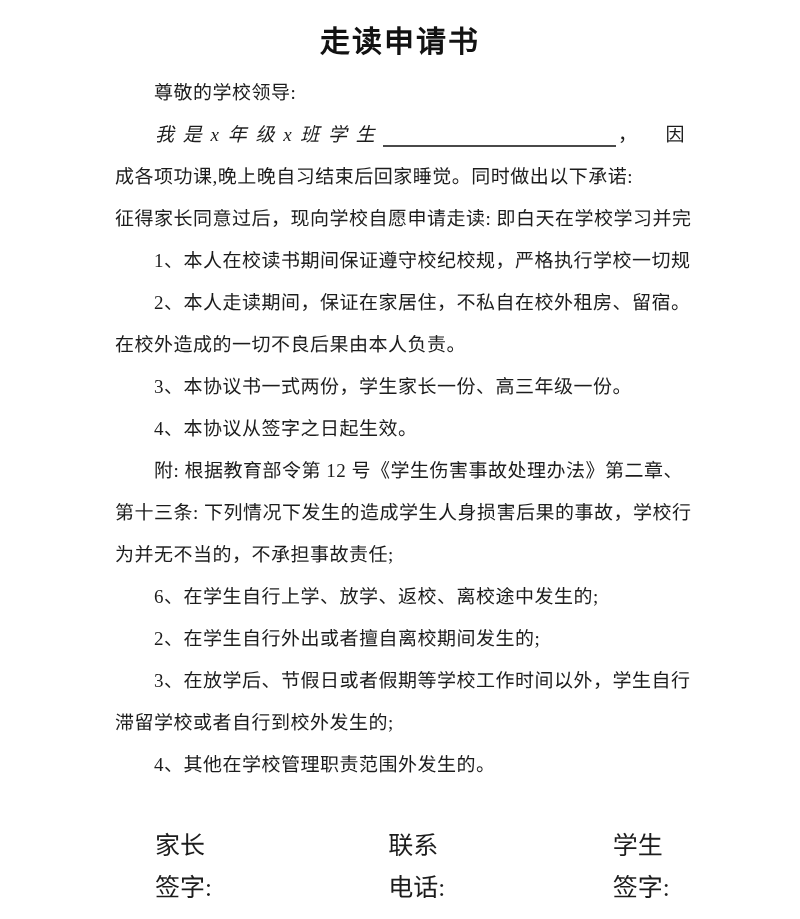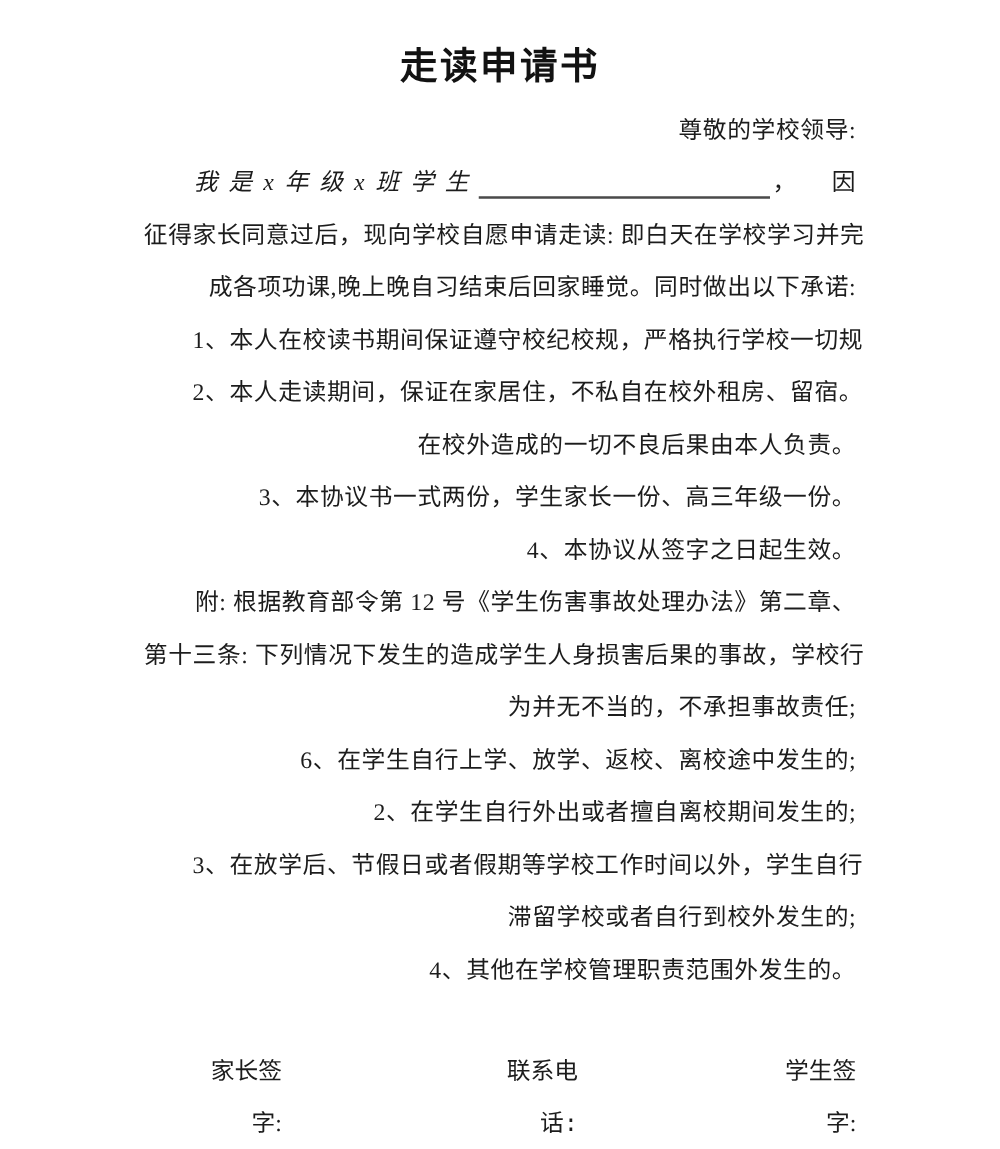--- a/index.html
+++ b/index.html
@@ -17,7 +17,7 @@
     color: #1c1c1c;
   }
   .doc-title {
-    padding-top: 32px;
+    padding-top: 20px;
     height: 44px;
     line-height: 44px;
     text-align: center;

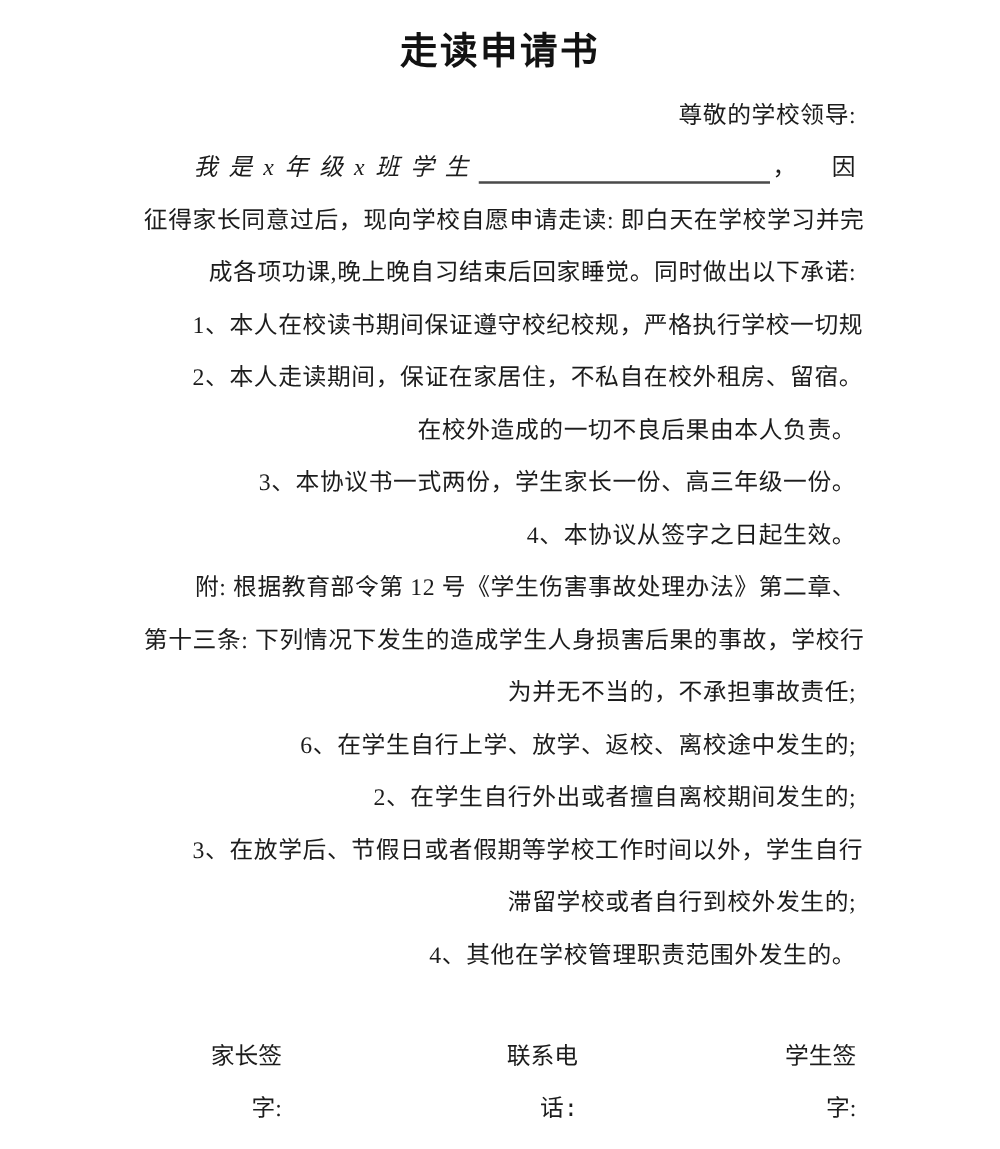--- a/index.html
+++ b/index.html
@@ -30,7 +30,6 @@
     padding: 8px 115px 0 115px;
     width: 570px;
     font-size: 19px;
-    text-align: right;
   }
   .line {
     height: 42px;

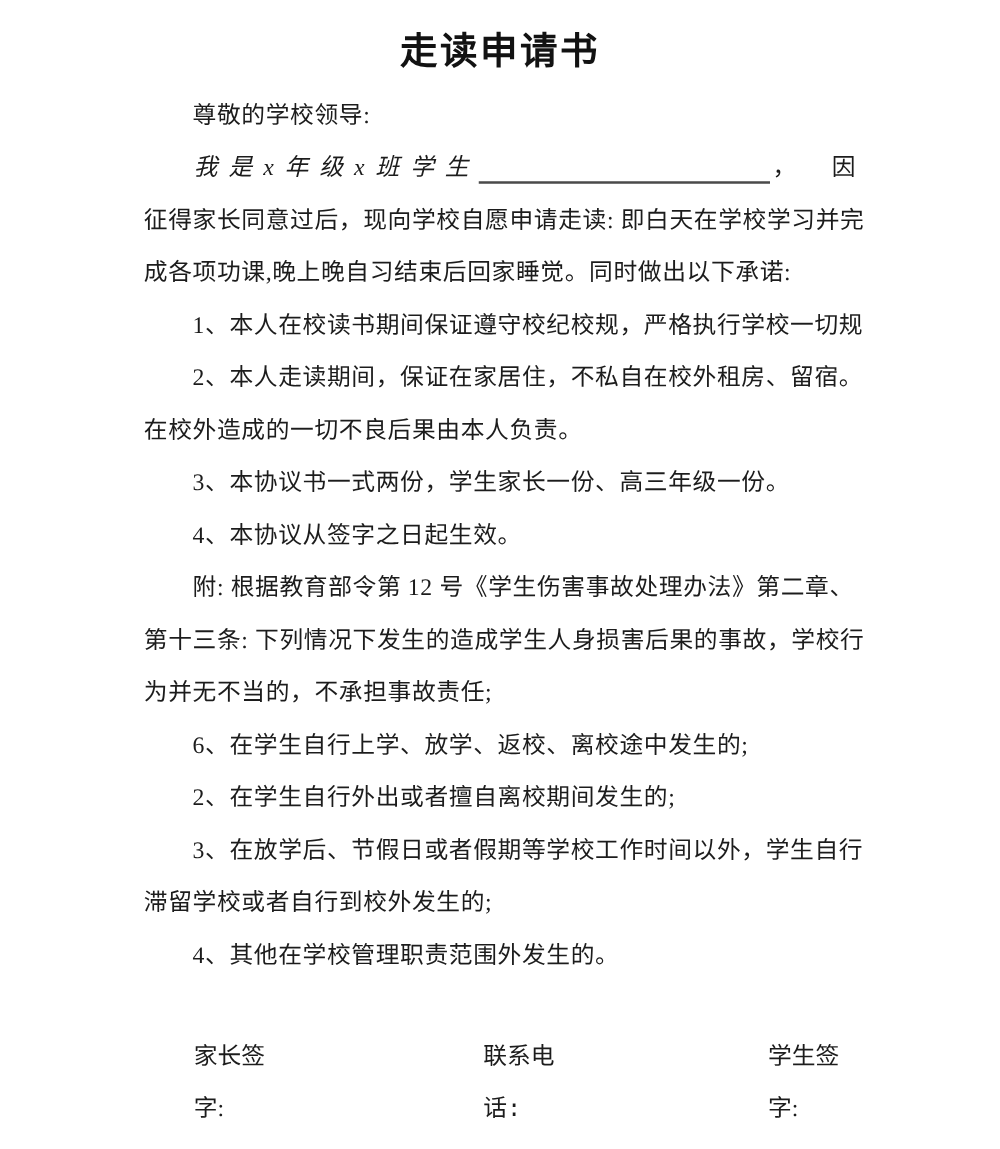--- a/index.html
+++ b/index.html
@@ -91,8 +91,8 @@
       <span class="cause">因</span>
     </div>
 
+    <div class="line">成各项功课,晚上晚自习结束后回家睡觉。同时做出以下承诺:</div>
     <div class="line">征得家长同意过后，现向学校自愿申请走读: 即白天在学校学习并完</div>
-    <div class="line">成各项功课,晚上晚自习结束后回家睡觉。同时做出以下承诺:</div>
     <div class="line ind">1、本人在校读书期间保证遵守校纪校规，严格执行学校一切规</div>
     <div class="line ind">2、本人走读期间，保证在家居住，不私自在校外租房、留宿。</div>
     <div class="line">在校外造成的一切不良后果由本人负责。</div>

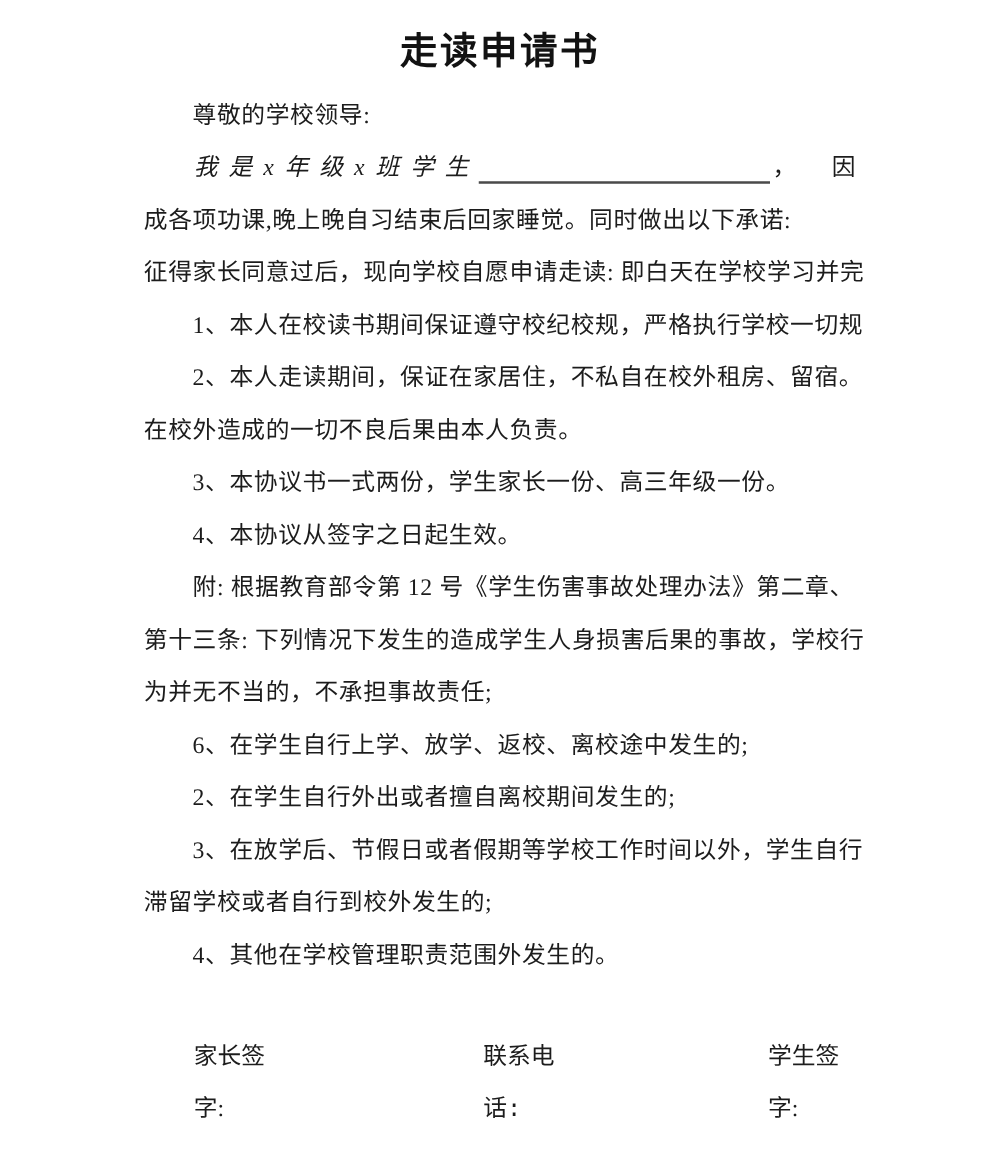--- a/index.html
+++ b/index.html
@@ -66,7 +66,7 @@
     margin-top: 39px;
     height: 42px;
     line-height: 42px;
-    font-size: 19px;
+    font-size: 25px;
     gap: 44px;
   }
   .sig-1 { margin-left: 40px; }

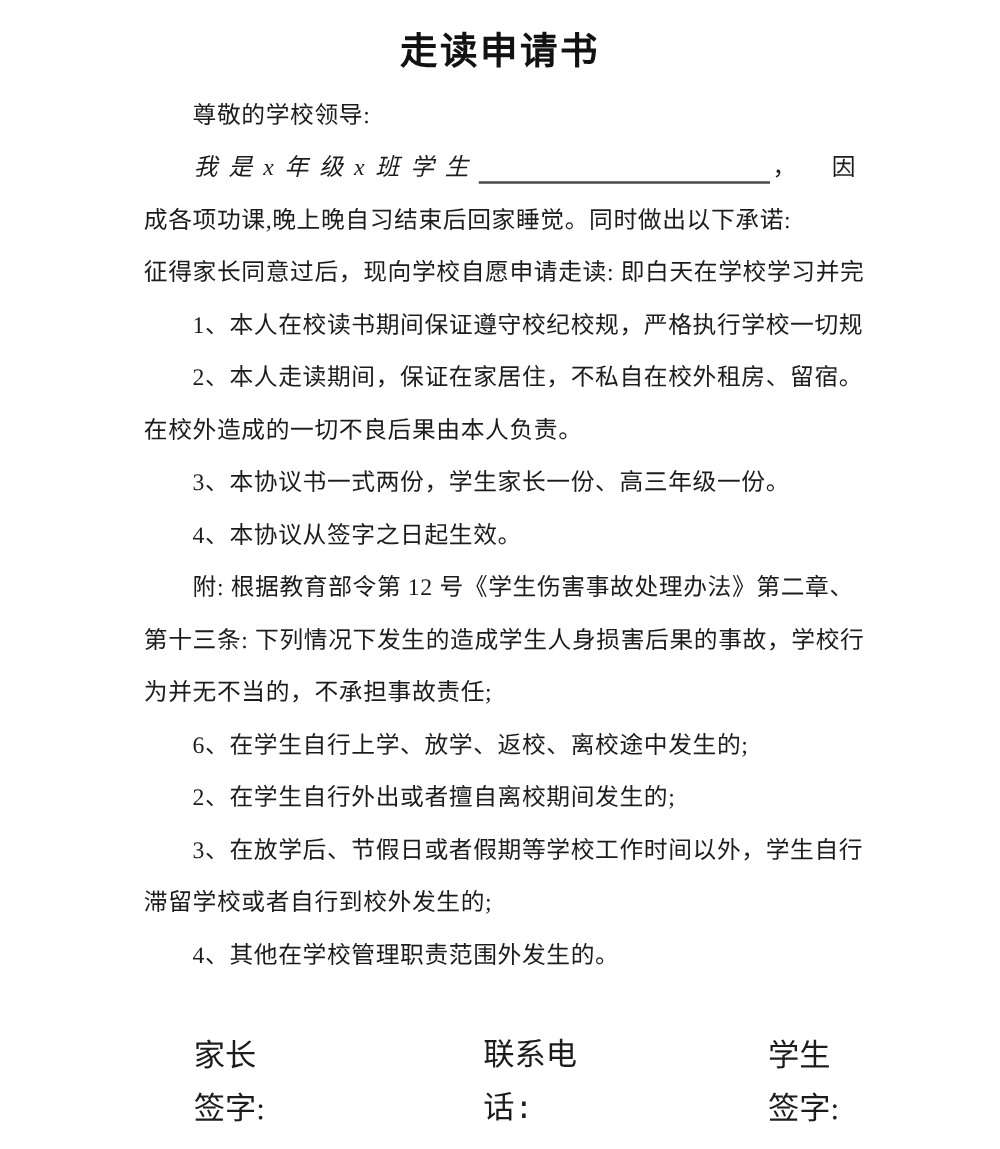--- a/index.html
+++ b/index.html
@@ -70,7 +70,7 @@
     gap: 44px;
   }
   .sig-1 { margin-left: 40px; }
-  .sig-2 { margin-left: 117px; font-family: Liberation Mono, monospace; }
+  .sig-2 { margin-left: 117px; }
   .sig-3 { margin-left: 108px; }
 </style>
 </head>

